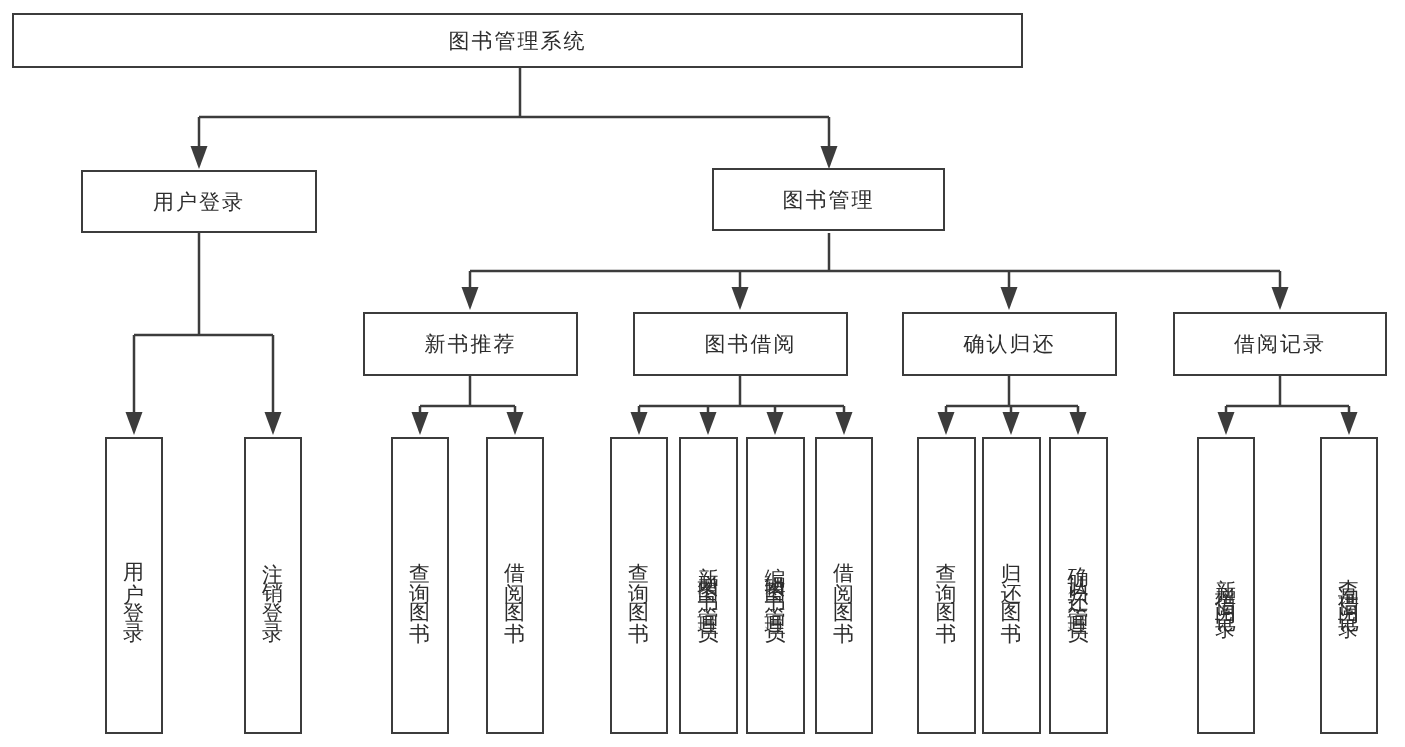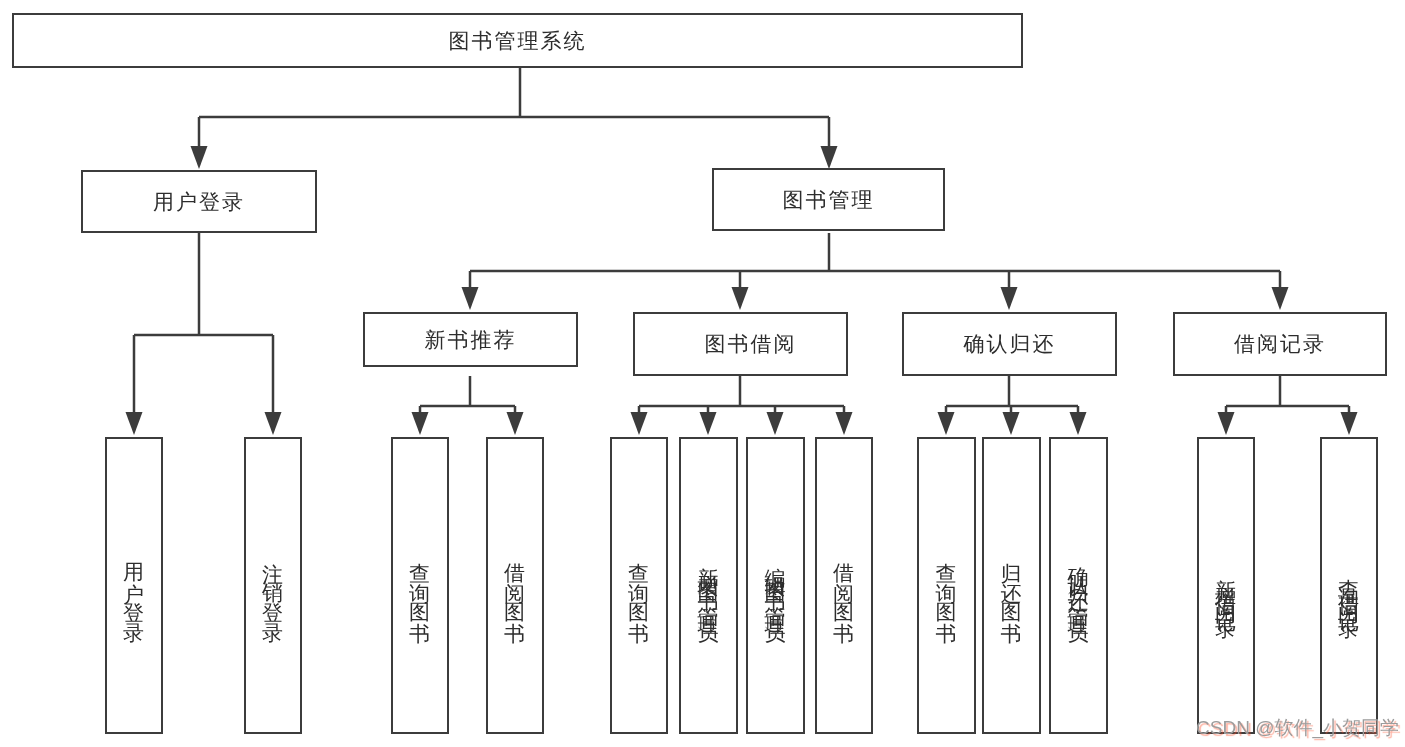--- a/index.html
+++ b/index.html
@@ -41,7 +41,7 @@
   .root-box{left:12px;top:13px;width:1011px;height:55px;}
   .n-user-login{left:81px;top:170px;width:236px;height:63px;}
   .n-book-mgmt{left:712px;top:168px;width:233px;height:63px;}
-  .n-new-book{left:363px;top:312px;width:215px;height:55px;}
+  .n-new-book{left:363px;top:312px;width:215px;height:64px;}
   .n-book-borrow{left:633px;top:312px;width:215px;height:64px;padding-left:20px;}
   .n-current{left:902px;top:312px;width:215px;height:64px;}
   .n-records{left:1173px;top:312px;width:214px;height:64px;}

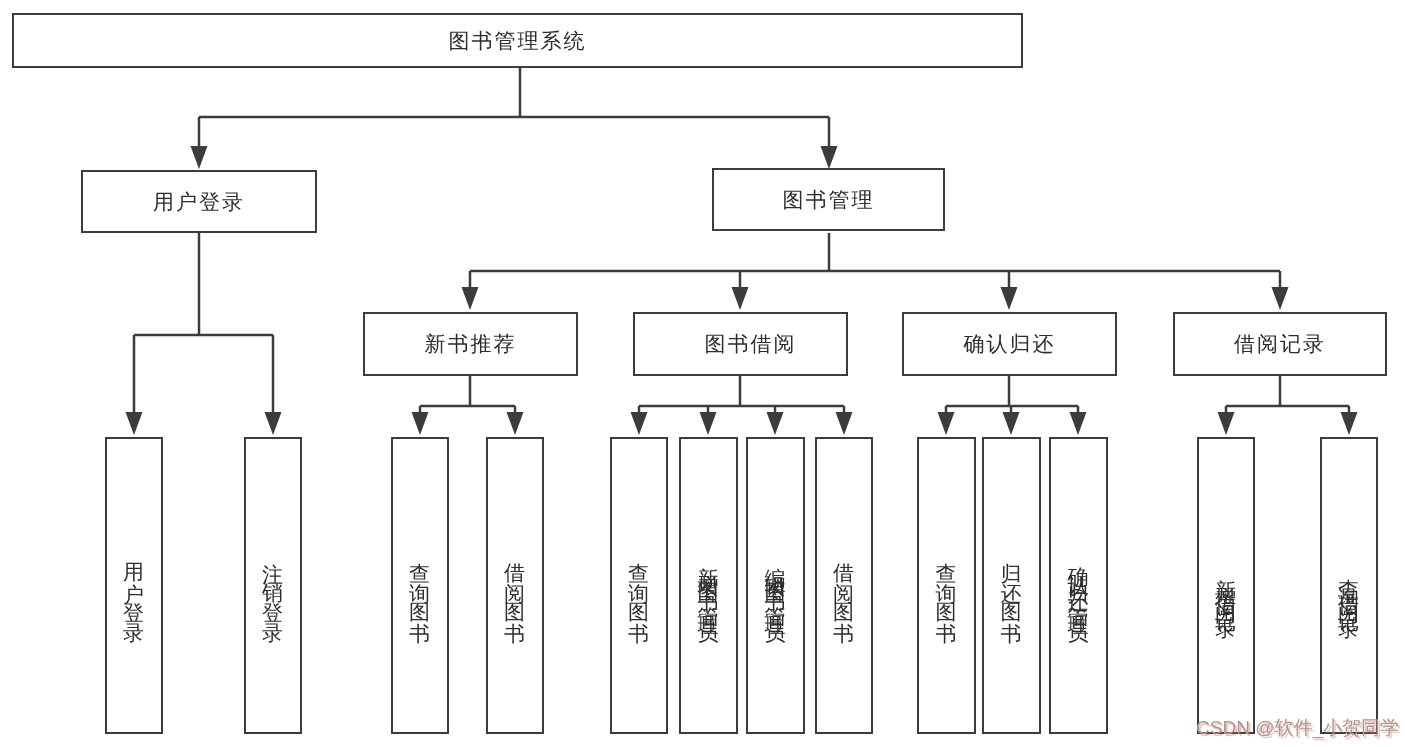--- a/index.html
+++ b/index.html
@@ -175,7 +175,6 @@
     <span class="v-label" style="letter-spacing: 8px;">查询借阅记录</span>
   </div>
 
-  <div class="watermark">CSDN @软件_小贺同学</div>
 </div>
 
 </body></html>

